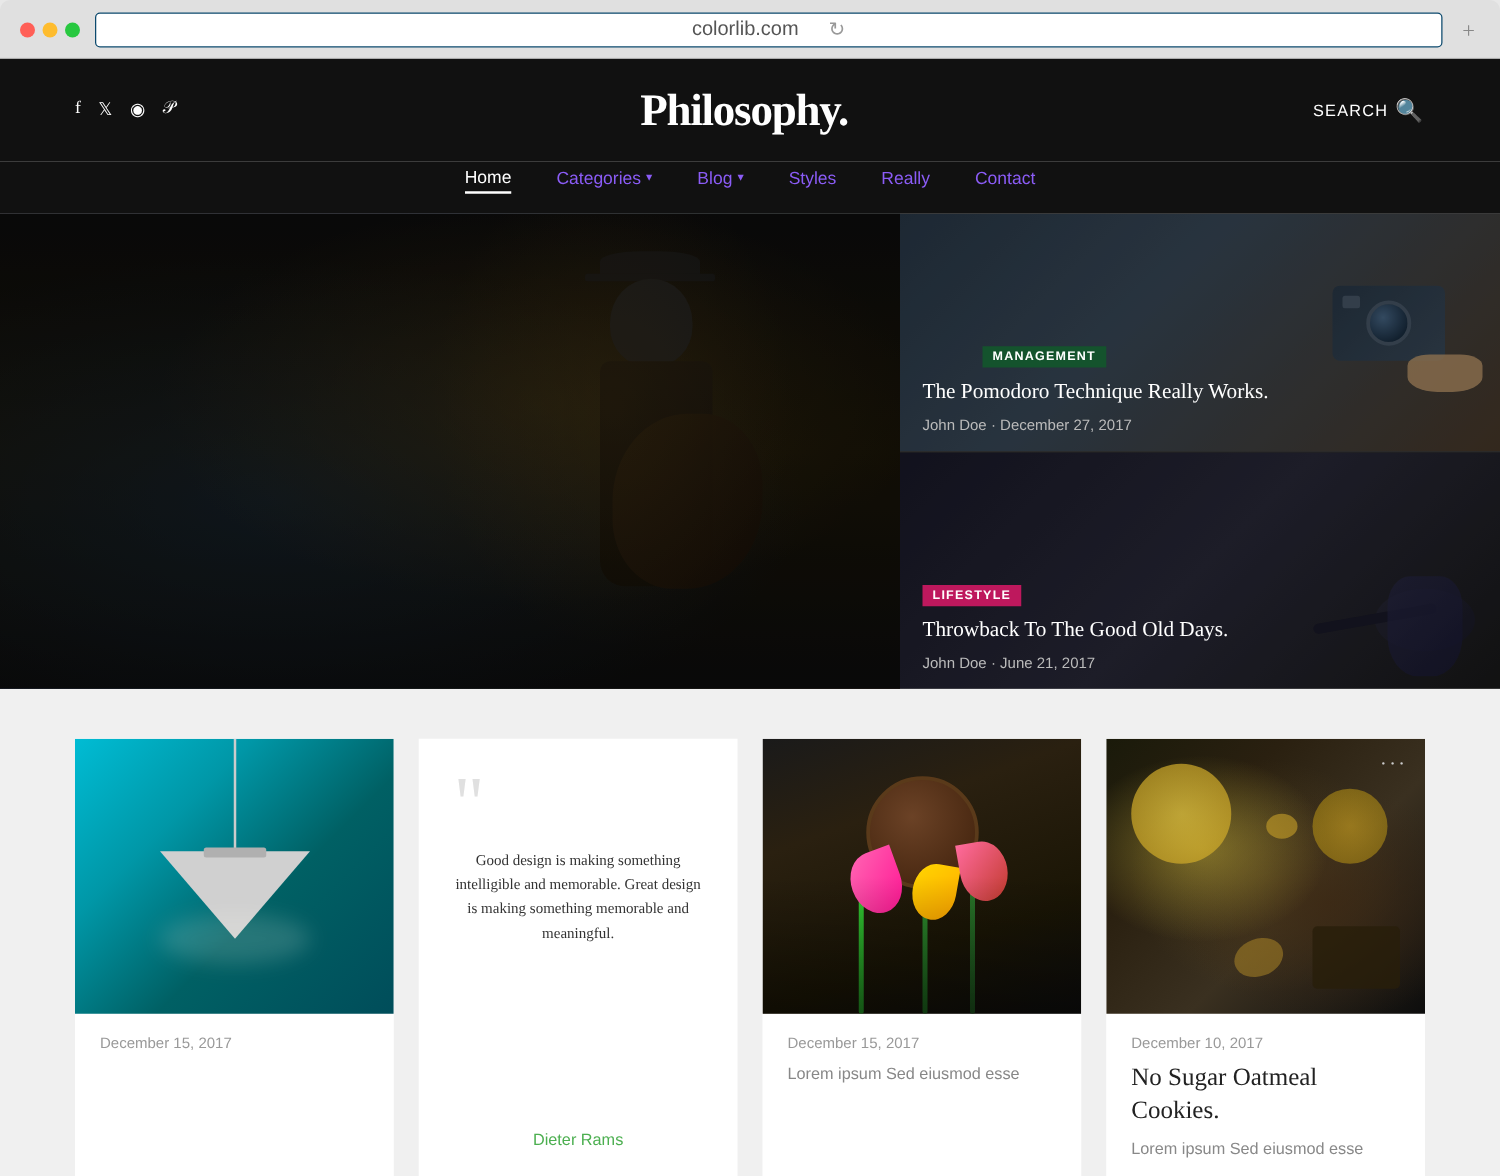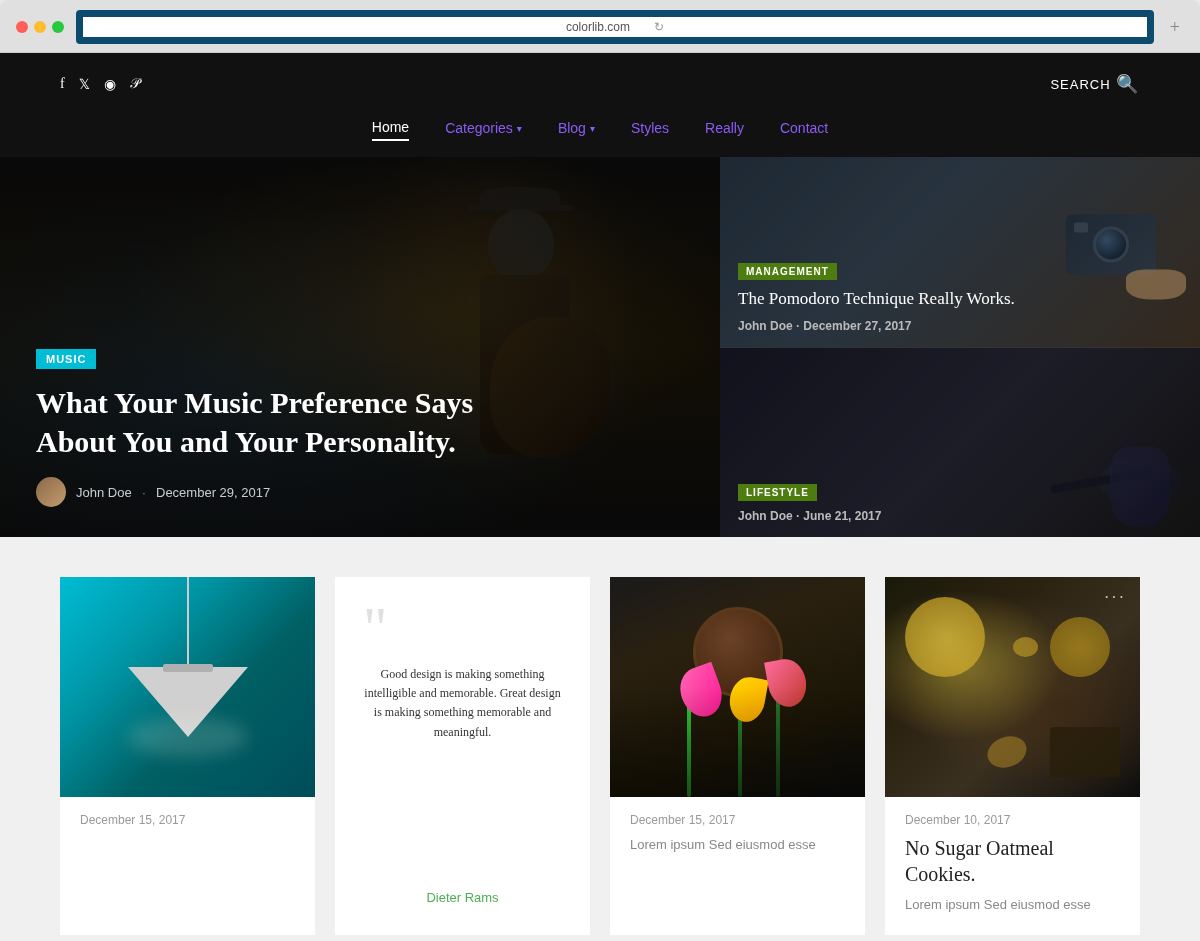--- a/index.html
+++ b/index.html
@@ -23,11 +23,11 @@
       background: white;
       border-radius: 4px;
       padding: 3px 10px;
-      font-size: 12px;
+      font-size: 16px;
       font-family: Arial, sans-serif;
       color: #555;
       text-align: center;
-      border: 7px solid #0c4a6e;
+      border: 1px solid #0c4a6e;
       display: flex;
       align-items: center;
       justify-content: center;

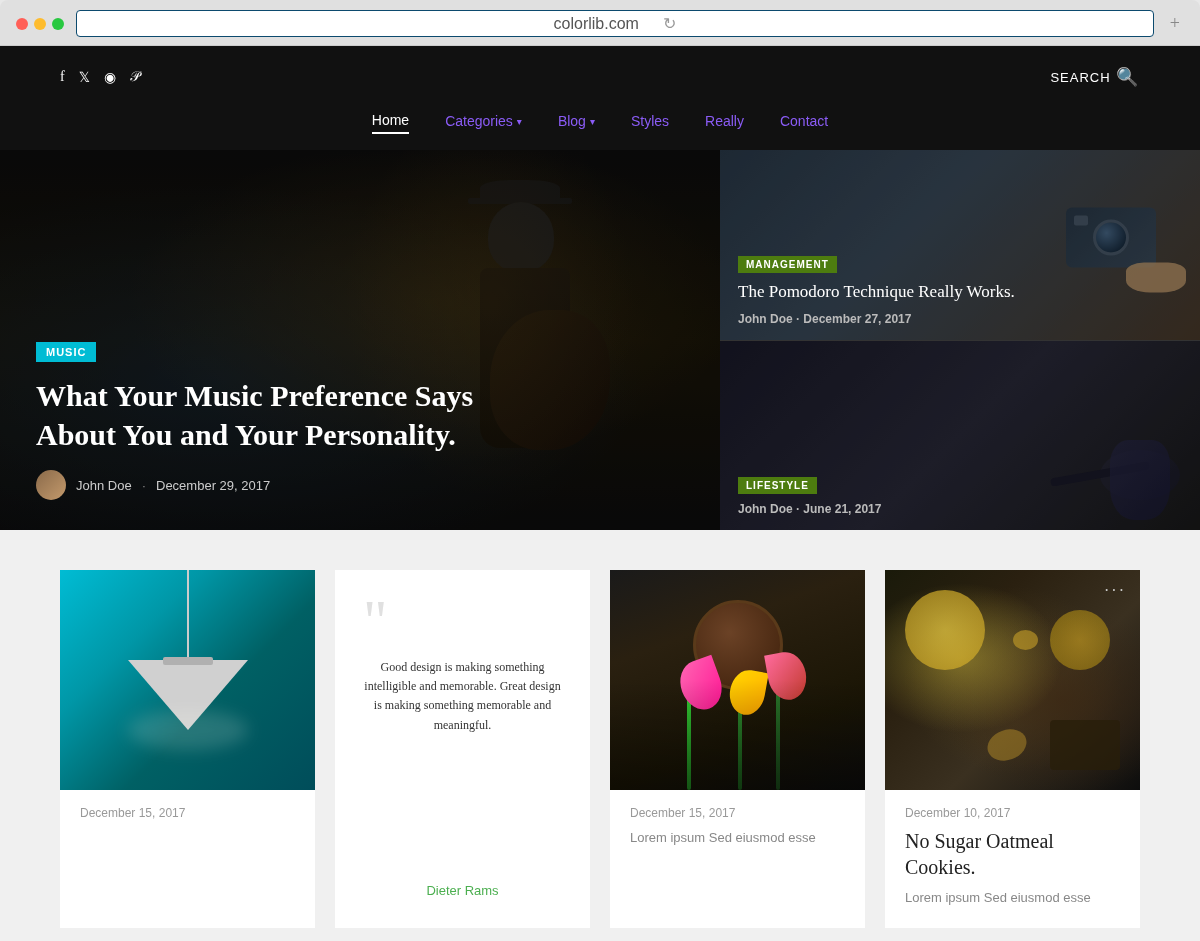--- a/index.html
+++ b/index.html
@@ -320,6 +320,7 @@
         <span>𝒫</span>
       </a>
     </div>
+    <div class="site-title">Philosophy.</div>
     <div class="search-area">
       <span>SEARCH</span>
       <span style="font-size:18px;">🔍</span>

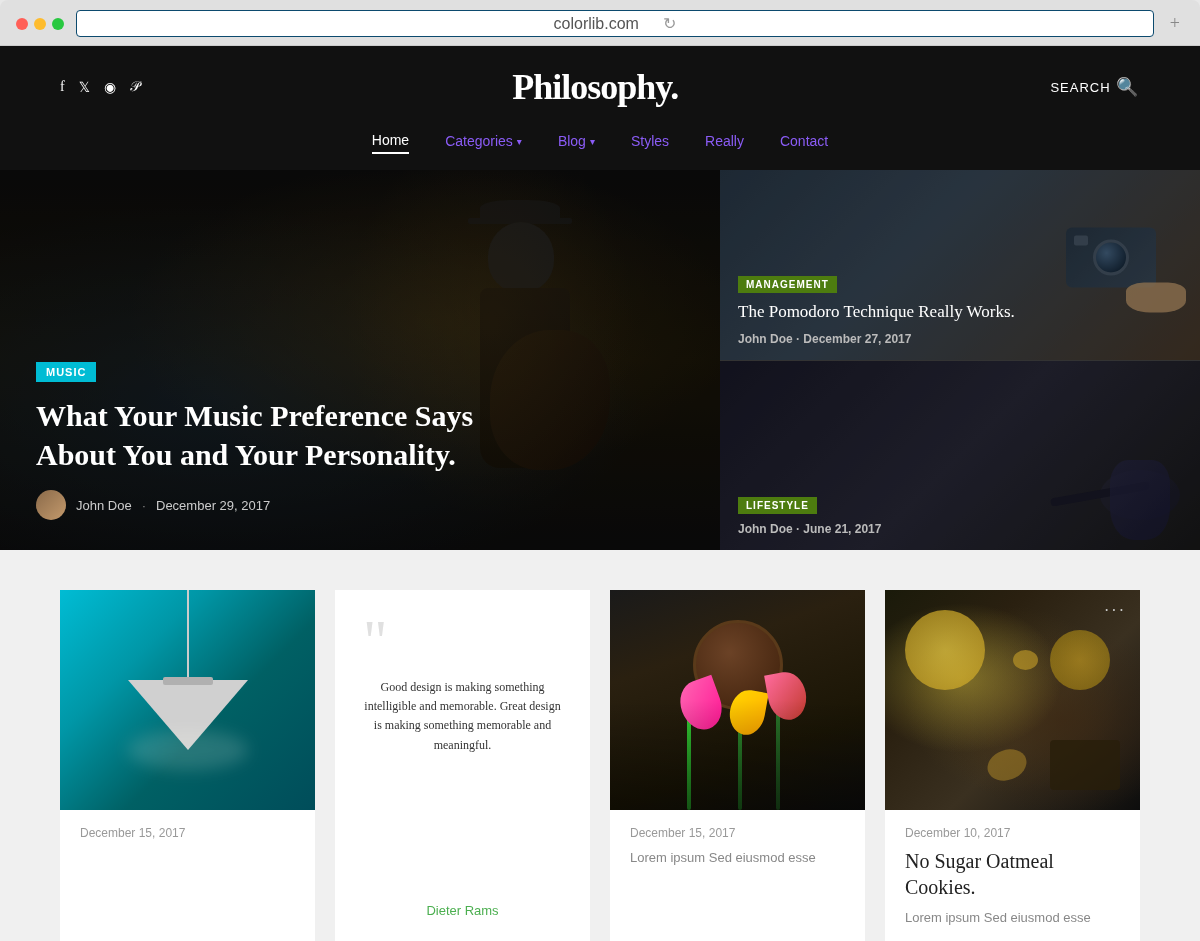--- a/index.html
+++ b/index.html
@@ -171,7 +171,7 @@
       letter-spacing: 1px;
       margin-bottom: 8px;
     }
-    .side-badge-green { background: #4d7c0f; }
+    .side-badge-green { background: #14532d; margin-left: 48px; }
     .side-badge-teal { background: #4d7c0f; }
     .side-title { font-size: 17px; color: white; font-family: Georgia, serif; line-height: 1.3; margin-bottom: 8px; }
     .side-meta { color: #bbb; font-size: 12px; font-family: Arial, sans-serif; font-weight: bold; }

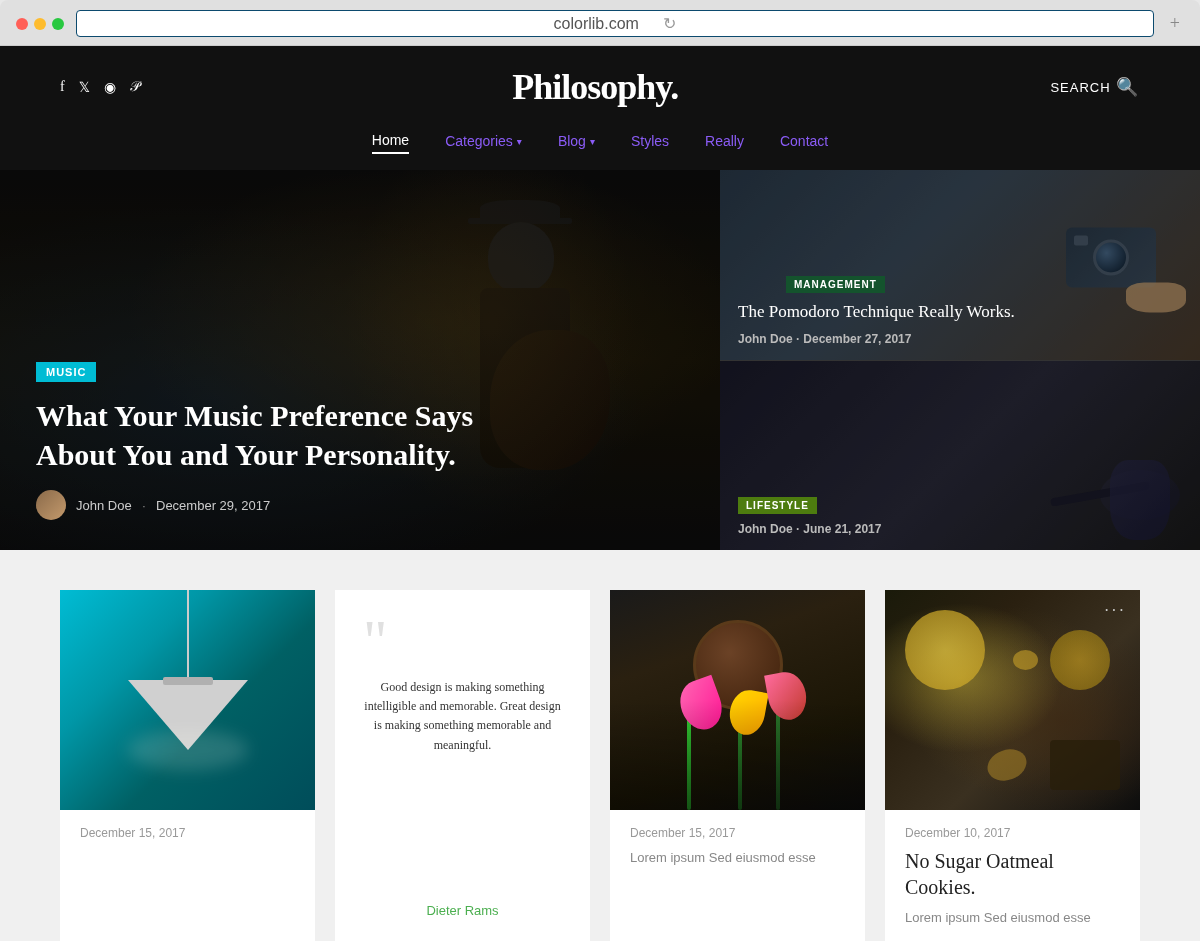--- a/index.html
+++ b/index.html
@@ -174,7 +174,7 @@
     .side-badge-green { background: #14532d; margin-left: 48px; }
     .side-badge-teal { background: #4d7c0f; }
     .side-title { font-size: 17px; color: white; font-family: Georgia, serif; line-height: 1.3; margin-bottom: 8px; }
-    .side-meta { color: #bbb; font-size: 12px; font-family: Arial, sans-serif; font-weight: bold; }
+    .side-meta { color: #bbb; font-size: 12px; font-family: Arial, sans-serif; }
 
     
     .cards-section {

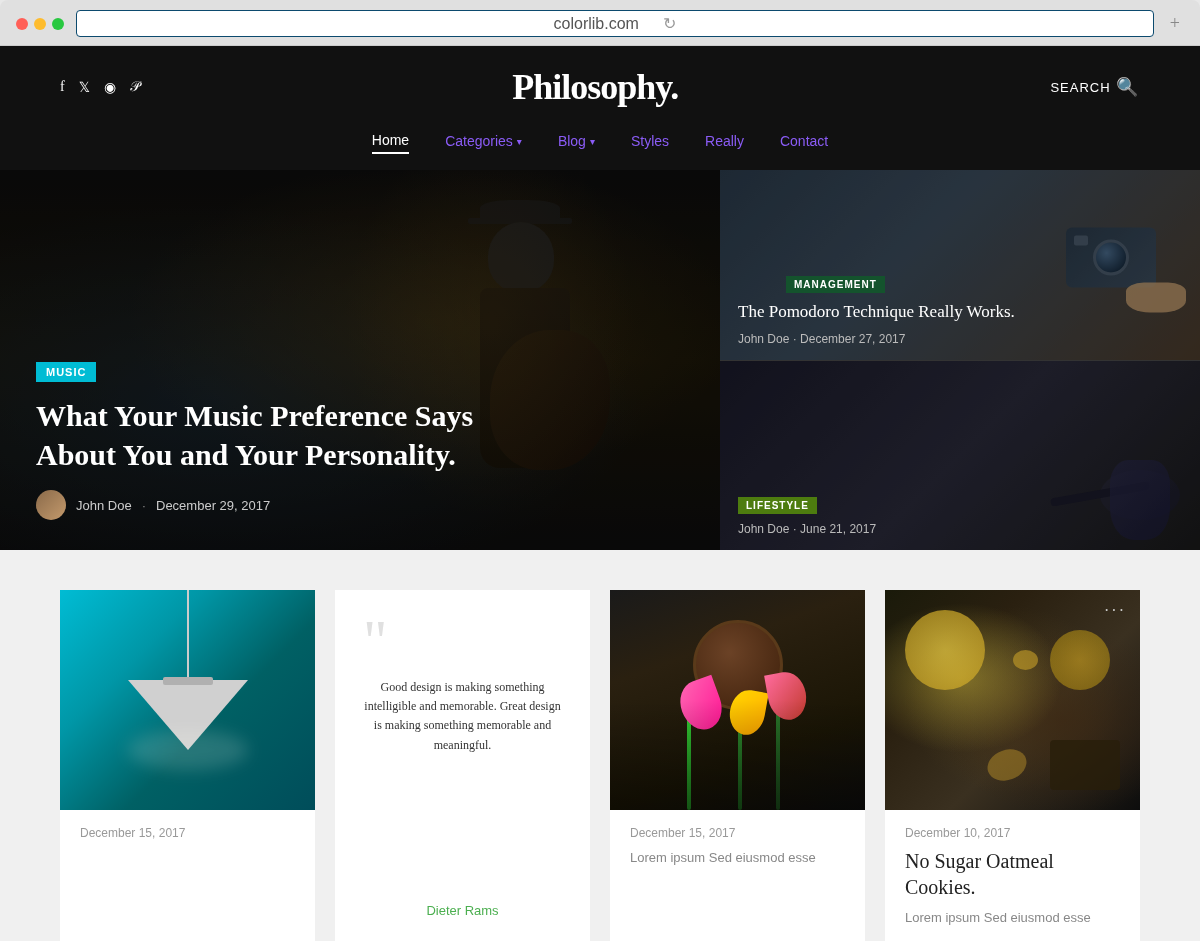--- a/index.html
+++ b/index.html
@@ -369,16 +369,6 @@
         <div style="position:absolute; inset:0; background:radial-gradient(ellipse at 50% 40%, rgba(80,60,20,0.3) 0%, transparent 60%);"></div>
       </div>
       <div class="hero-overlay"></div>
-      <div class="hero-content">
-        <div class="hero-category-badge">MUSIC</div>
-        <h1 class="hero-title">What Your Music Preference Says About You and Your Personality.</h1>
-        <div class="hero-meta">
-          <div class="hero-avatar"></div>
-          <span>John Doe</span>
-          <span class="meta-dot">·</span>
-          <span>December 29, 2017</span>
-        </div>
-      </div>
     </div>
 
     <div class="hero-sidebar">

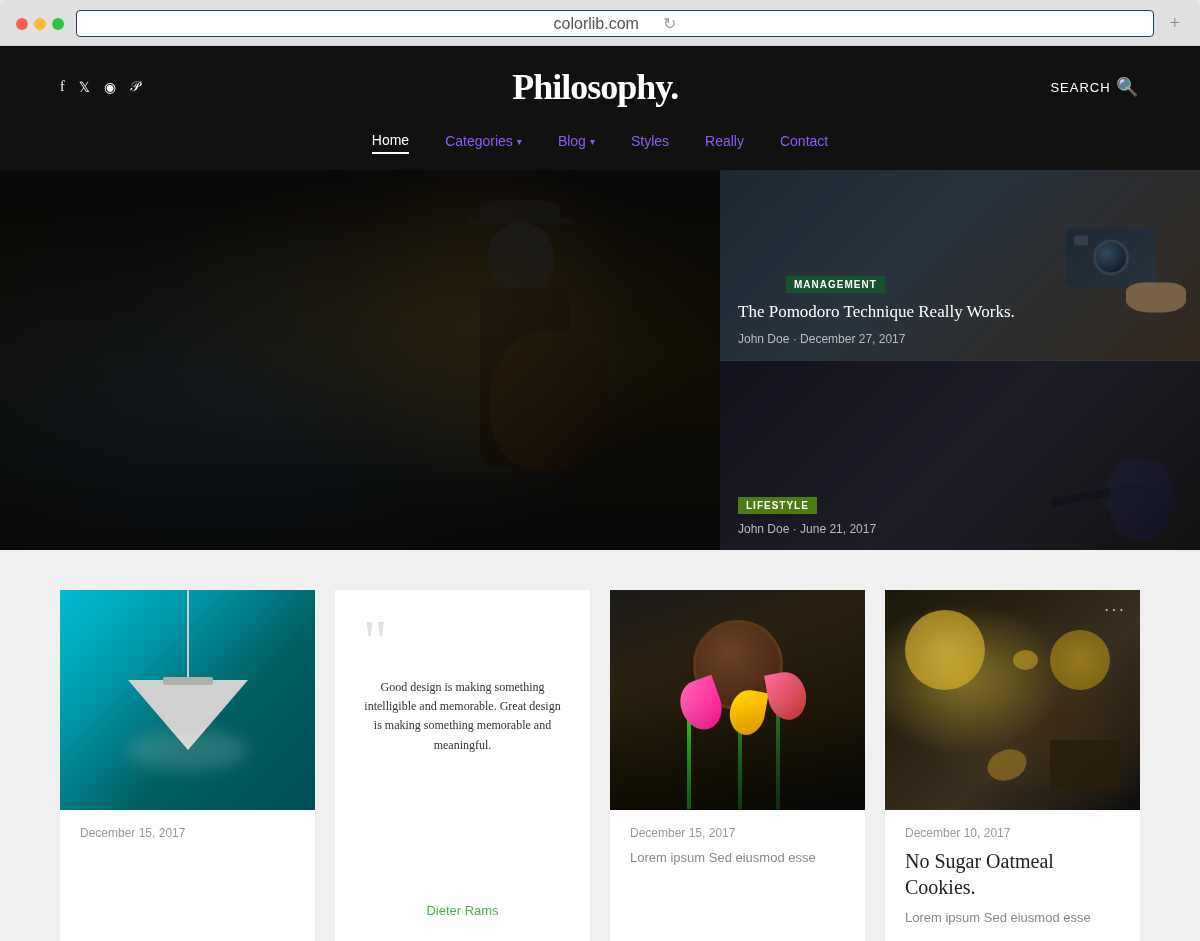--- a/index.html
+++ b/index.html
@@ -172,7 +172,7 @@
       margin-bottom: 8px;
     }
     .side-badge-green { background: #14532d; margin-left: 48px; }
-    .side-badge-teal { background: #4d7c0f; }
+    .side-badge-teal { background: #be185d; }
     .side-title { font-size: 17px; color: white; font-family: Georgia, serif; line-height: 1.3; margin-bottom: 8px; }
     .side-meta { color: #bbb; font-size: 12px; font-family: Arial, sans-serif; }
 

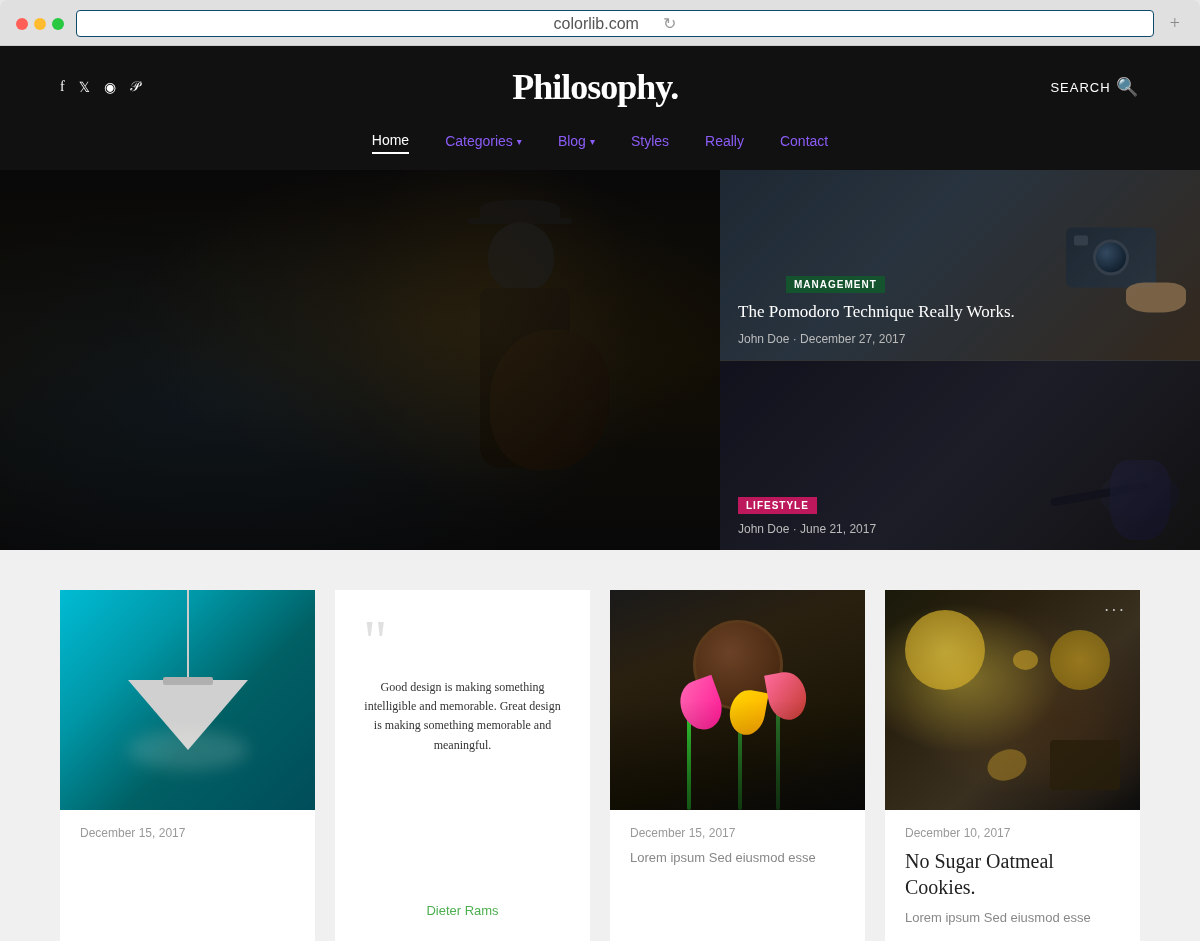--- a/index.html
+++ b/index.html
@@ -409,6 +409,7 @@
         <div class="side-card-overlay"></div>
         <div class="side-card-content">
           <div class="side-badge side-badge-teal">LIFESTYLE</div>
+          <div class="side-title">Throwback To The Good Old Days.</div>
           <div class="side-meta">
             <span>John Doe</span>
             <span>·</span>

